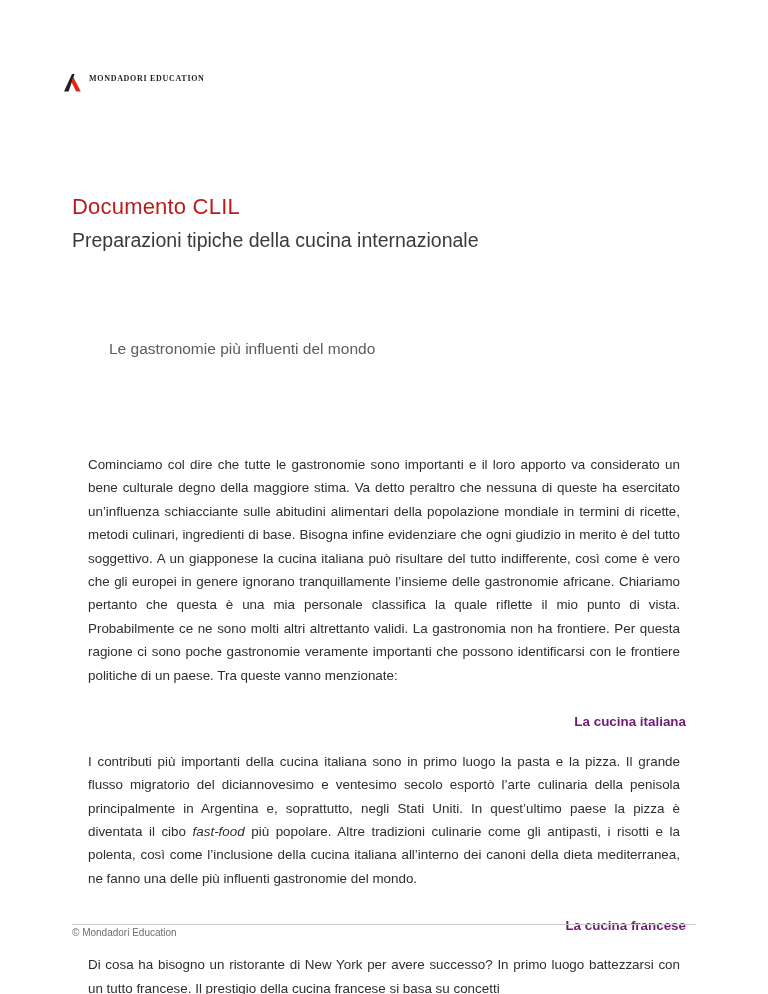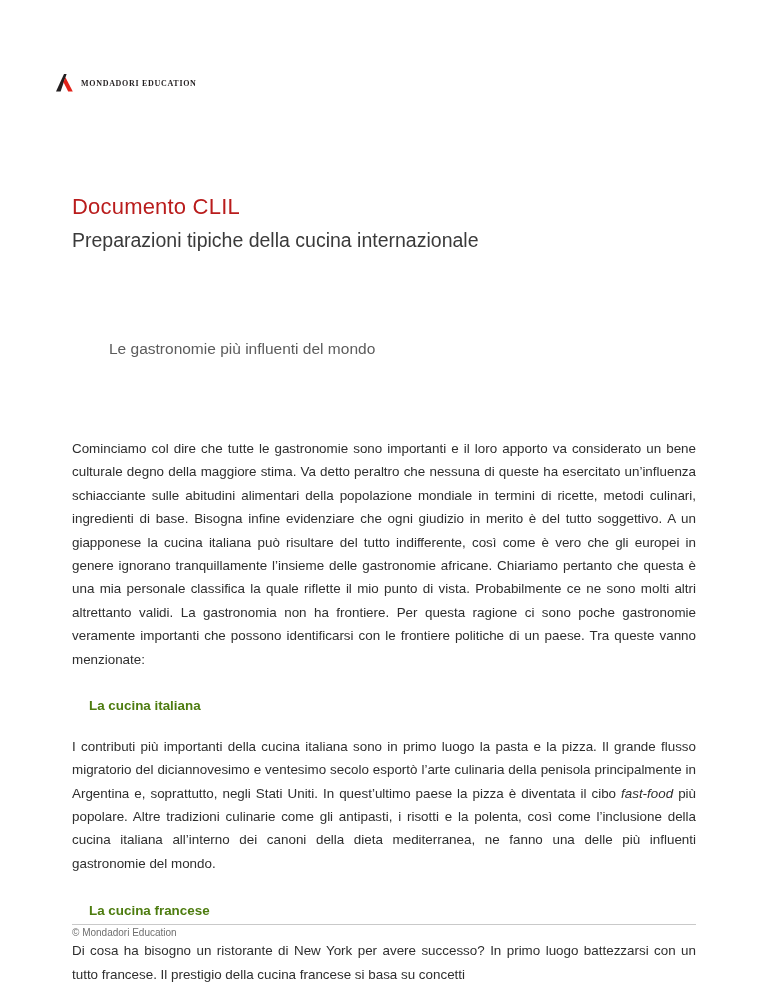--- a/index.html
+++ b/index.html
@@ -13,8 +13,8 @@
   .page { position: absolute; inset: 0; background: #ffffff; }
 
   .logo {
-    position: absolute; left: 56px; top: 74px;
-    display: flex; align-items: center; gap: 6px;
+    position: absolute; left: 64px; top: 74px;
+    display: flex; align-items: flex-start; gap: 6px;
   }
   .logo svg { display: block; }
   .brand-name {

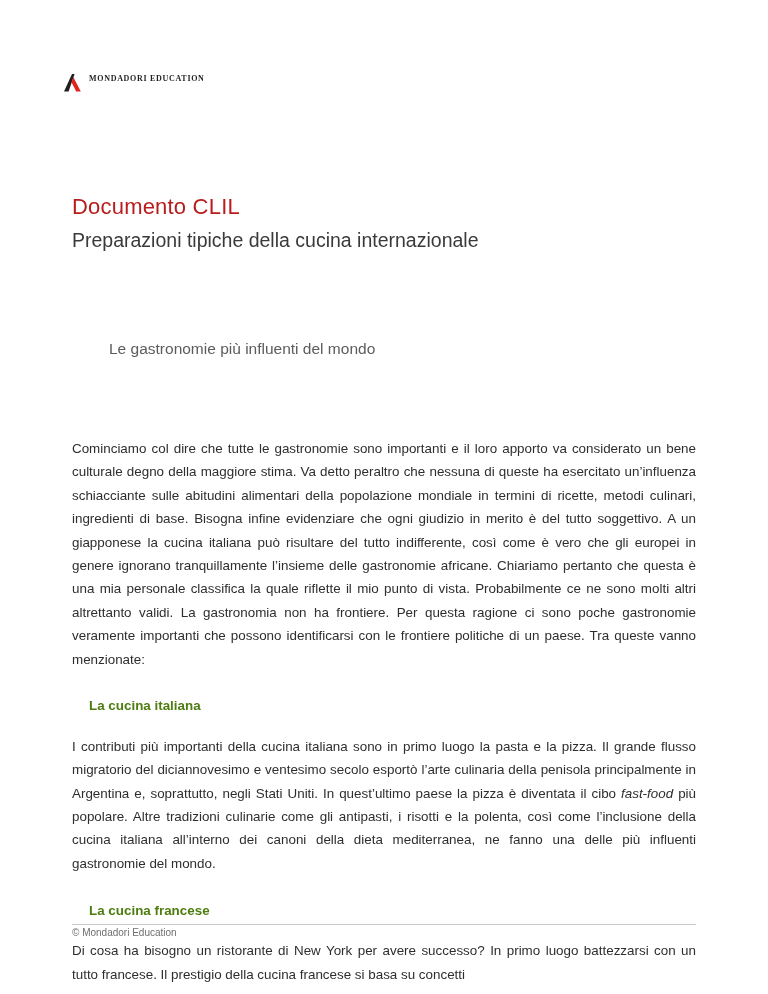--- a/index.html
+++ b/index.html
@@ -44,7 +44,7 @@
     font-size: 13.4px; line-height: 23.4px;
     text-align: justify; color: #2e2e2e;
   }
-  .content p { margin: 0; }
+  .content p { margin: 16px; }
   .section { margin-top: 23.4px; }
   .section-heading {
     margin: 17px; font-size: 13.4px; line-height: 23.4px;

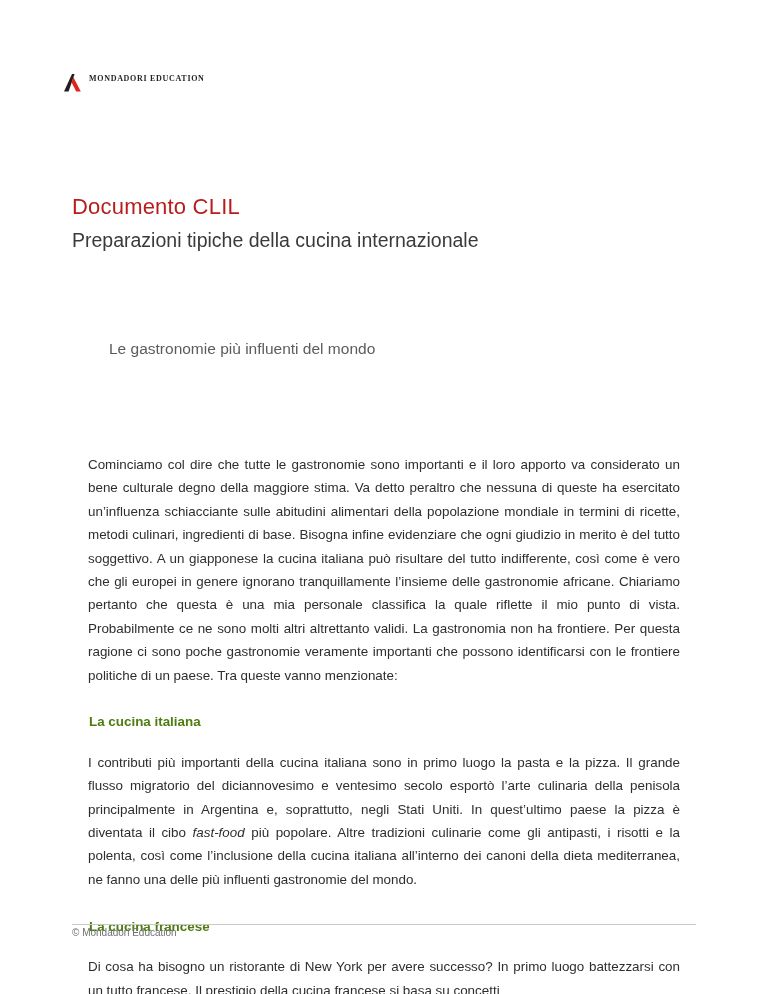--- a/index.html
+++ b/index.html
@@ -47,8 +47,8 @@
   .content p { margin: 16px; }
   .section { margin-top: 23.4px; }
   .section-heading {
-    margin: 17px; font-size: 13.4px; line-height: 23.4px;
-    font-weight: bold; color: #4d7c0f; text-align: left;
+    margin: 10px; font-size: 13.4px; line-height: 23.4px;
+    font-weight: bold; color: #701a75; text-align: right;
   }
   em { font-style: italic; }
 

